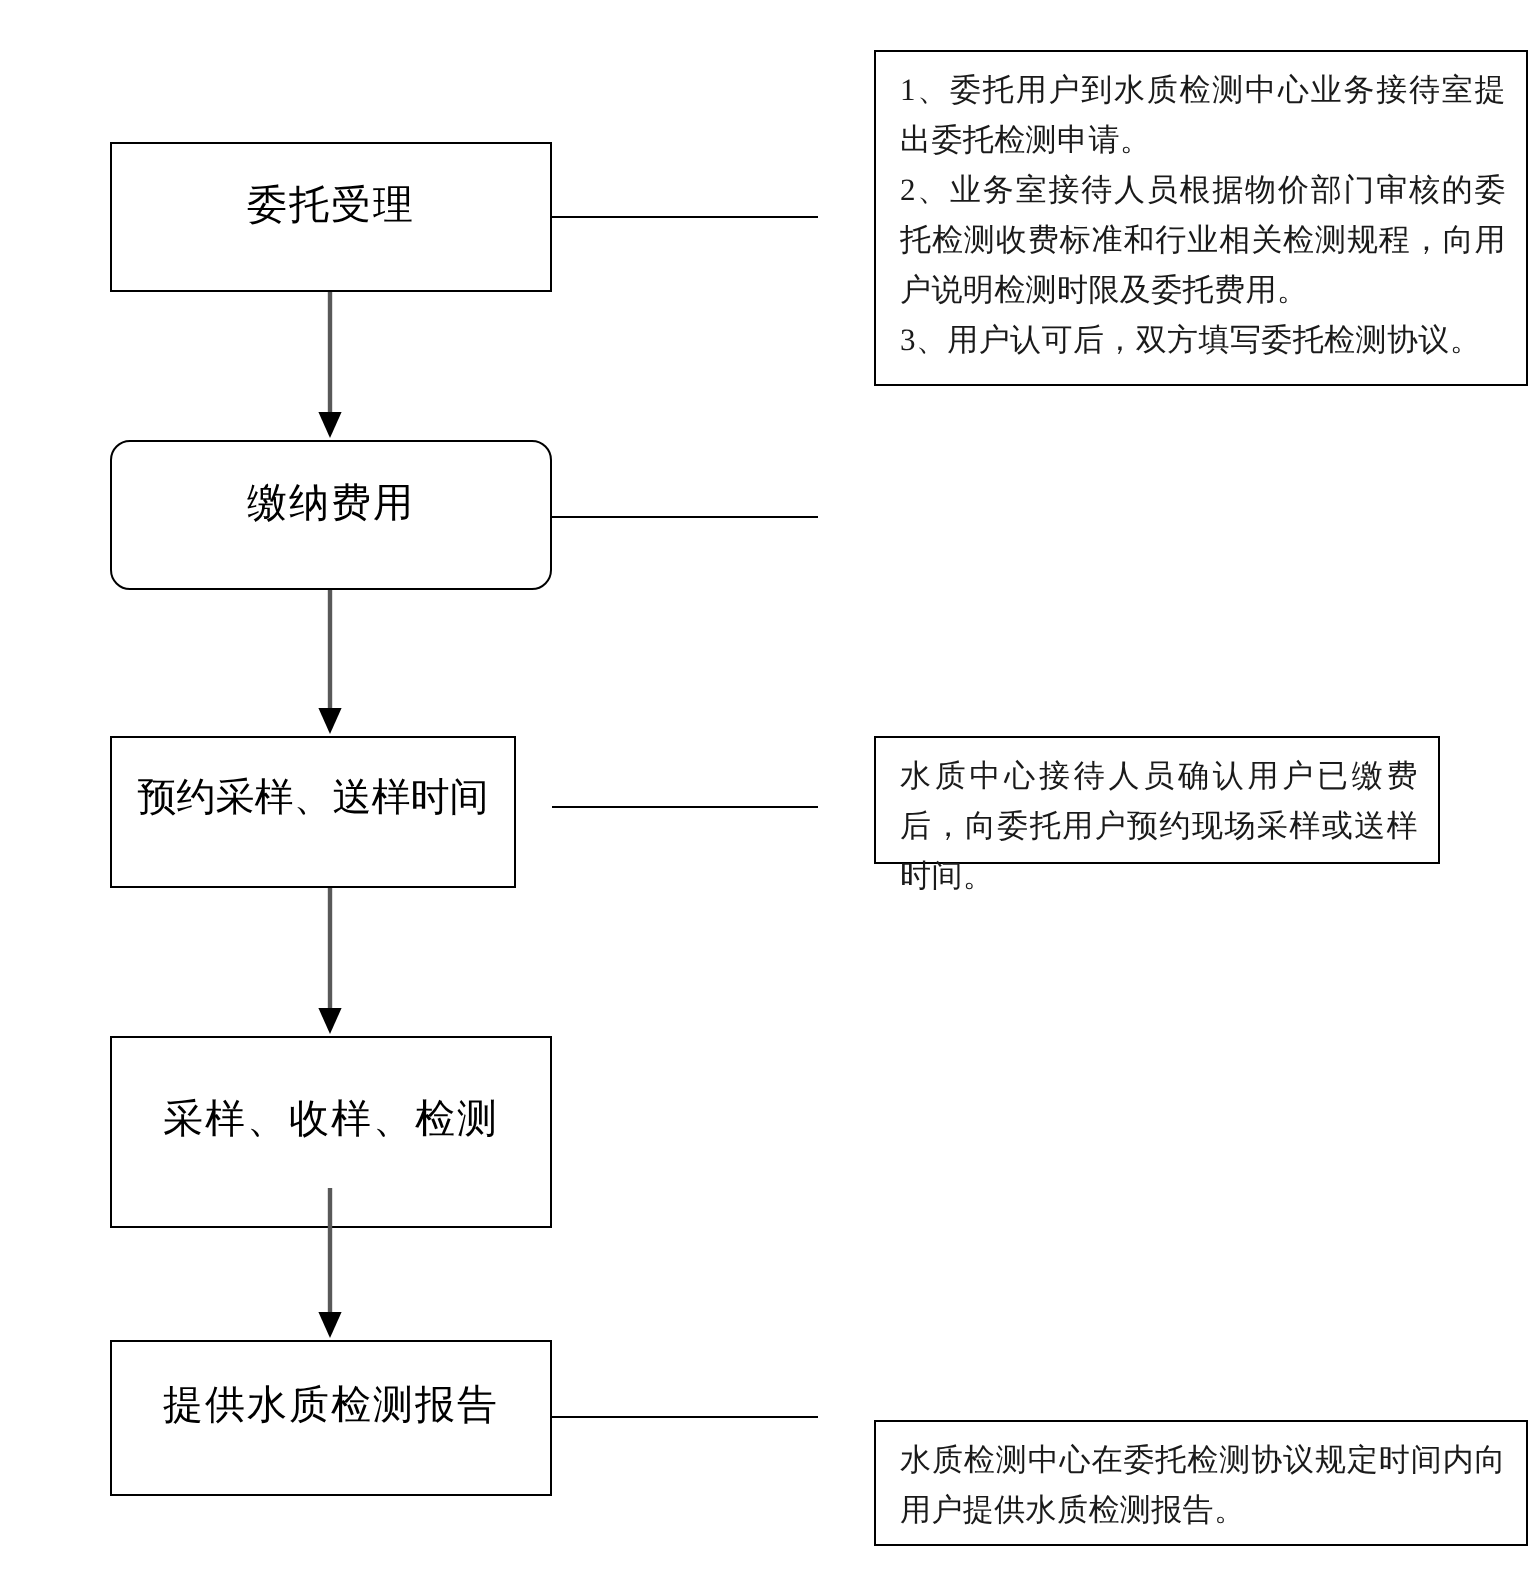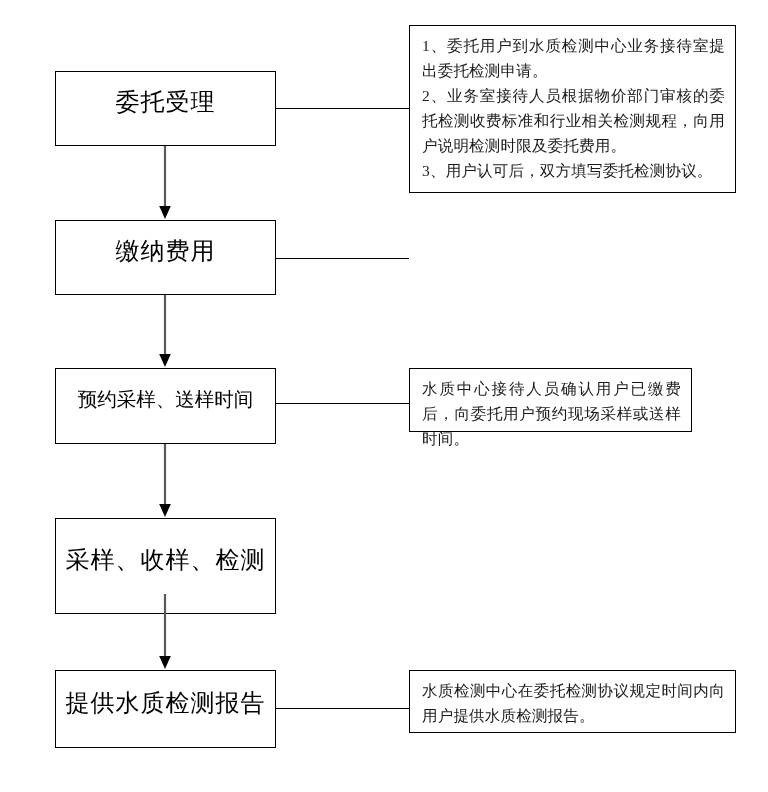--- a/index.html
+++ b/index.html
@@ -58,6 +58,7 @@
     border: 1.3px solid #000000;
     background: #ffffff;
     padding: 7px 10px 6px 12px;
+    margin-left: 28px;
   }
   .note-text {
     font-family: "Liberation Serif", "DejaVu Serif", serif;

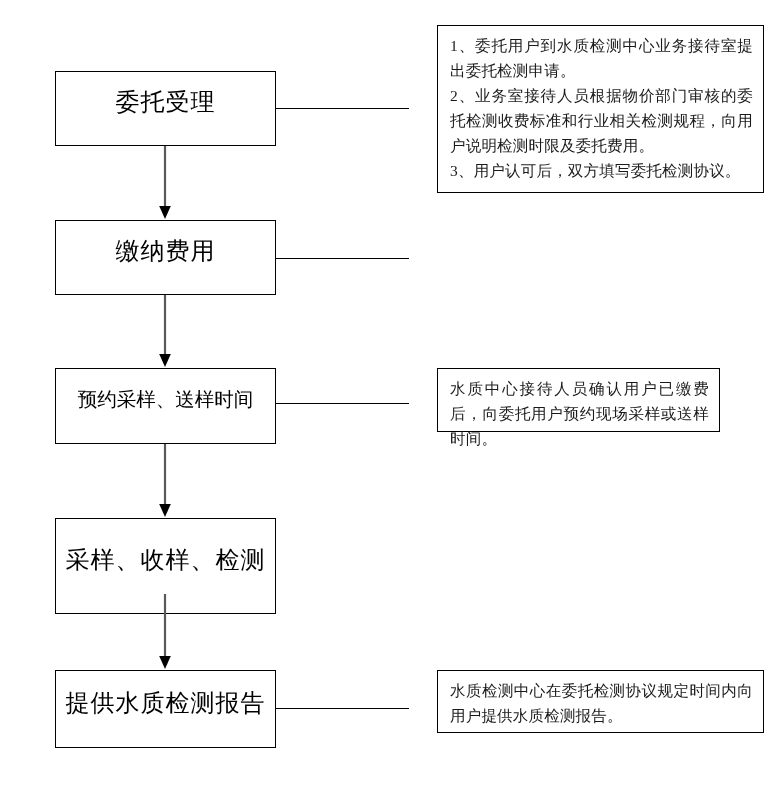--- a/index.html
+++ b/index.html
@@ -37,7 +37,7 @@
   }
   .process-label {
     font-family: "Liberation Sans", "DejaVu Sans", sans-serif;
-    font-size: 24px;
+    font-size: 20px;
     line-height: 1.2;
     letter-spacing: 1px;
     color: #000000;

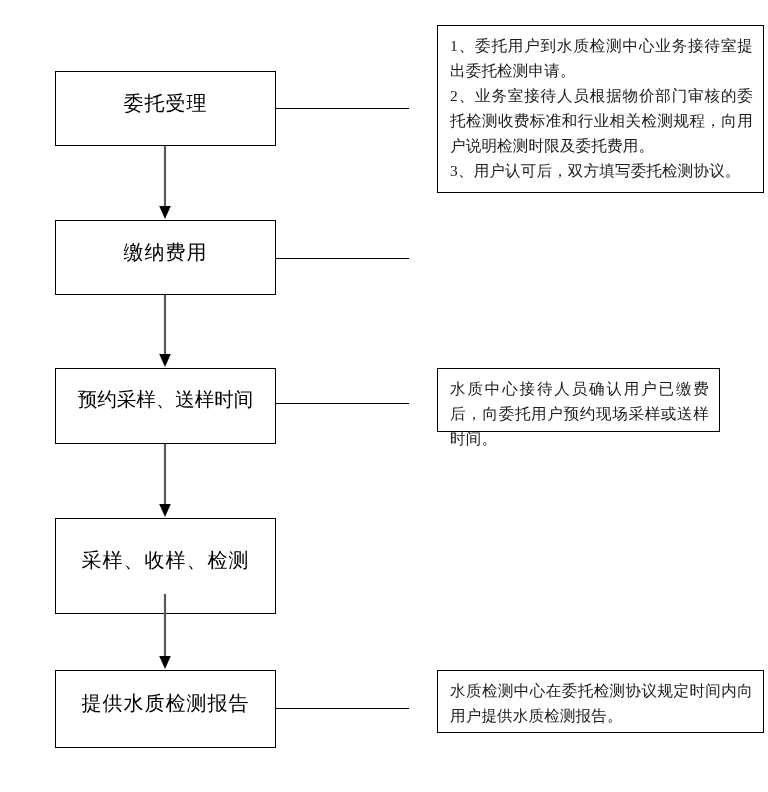--- a/index.html
+++ b/index.html
@@ -110,7 +110,7 @@
     </svg>
   </div>
 
-  <div class="process-box" style="left:55px; top:220px; width:221px; height:75px;">
+  <div class="process-box" style="left:55px; top:220px; width:221px; height:75px;border-radius:10px;">
     <span class="process-label">缴纳费用</span>
   </div>
 

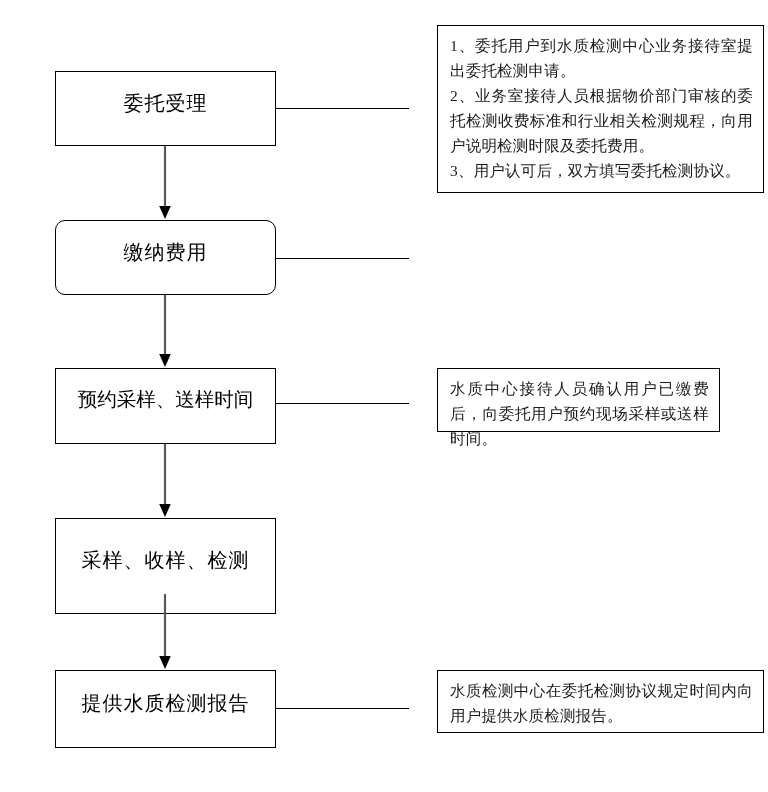--- a/index.html
+++ b/index.html
@@ -124,7 +124,7 @@
     </svg>
   </div>
 
-  <div class="process-box" style="left:55px; top:368px; width:221px; height:76px;text-align:center;">
+  <div class="process-box" style="left:55px; top:368px; width:203px; height:76px;text-align:center;">
     <span class="process-label tight">预约采样、送样时间</span>
   </div>
 

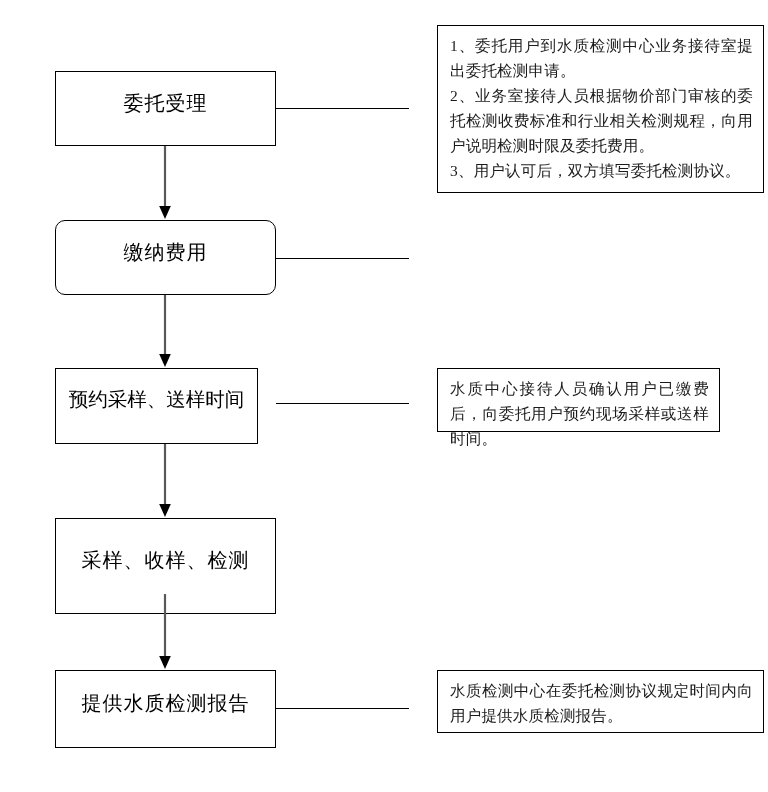--- a/index.html
+++ b/index.html
@@ -158,7 +158,7 @@
 
   <div class="h-connector" style="left:276px; top:708px; width:133px;"></div>
 
-  <div class="note-box" style="left:409px; top:670px; width:327px; height:63px;">
+  <div class="note-box" style="left:409px; top:710px; width:327px; height:63px;">
     <div class="note-text">水质检测中心在委托检测协议规定时间内向用户提供水质检测报告。</div>
   </div>
 

